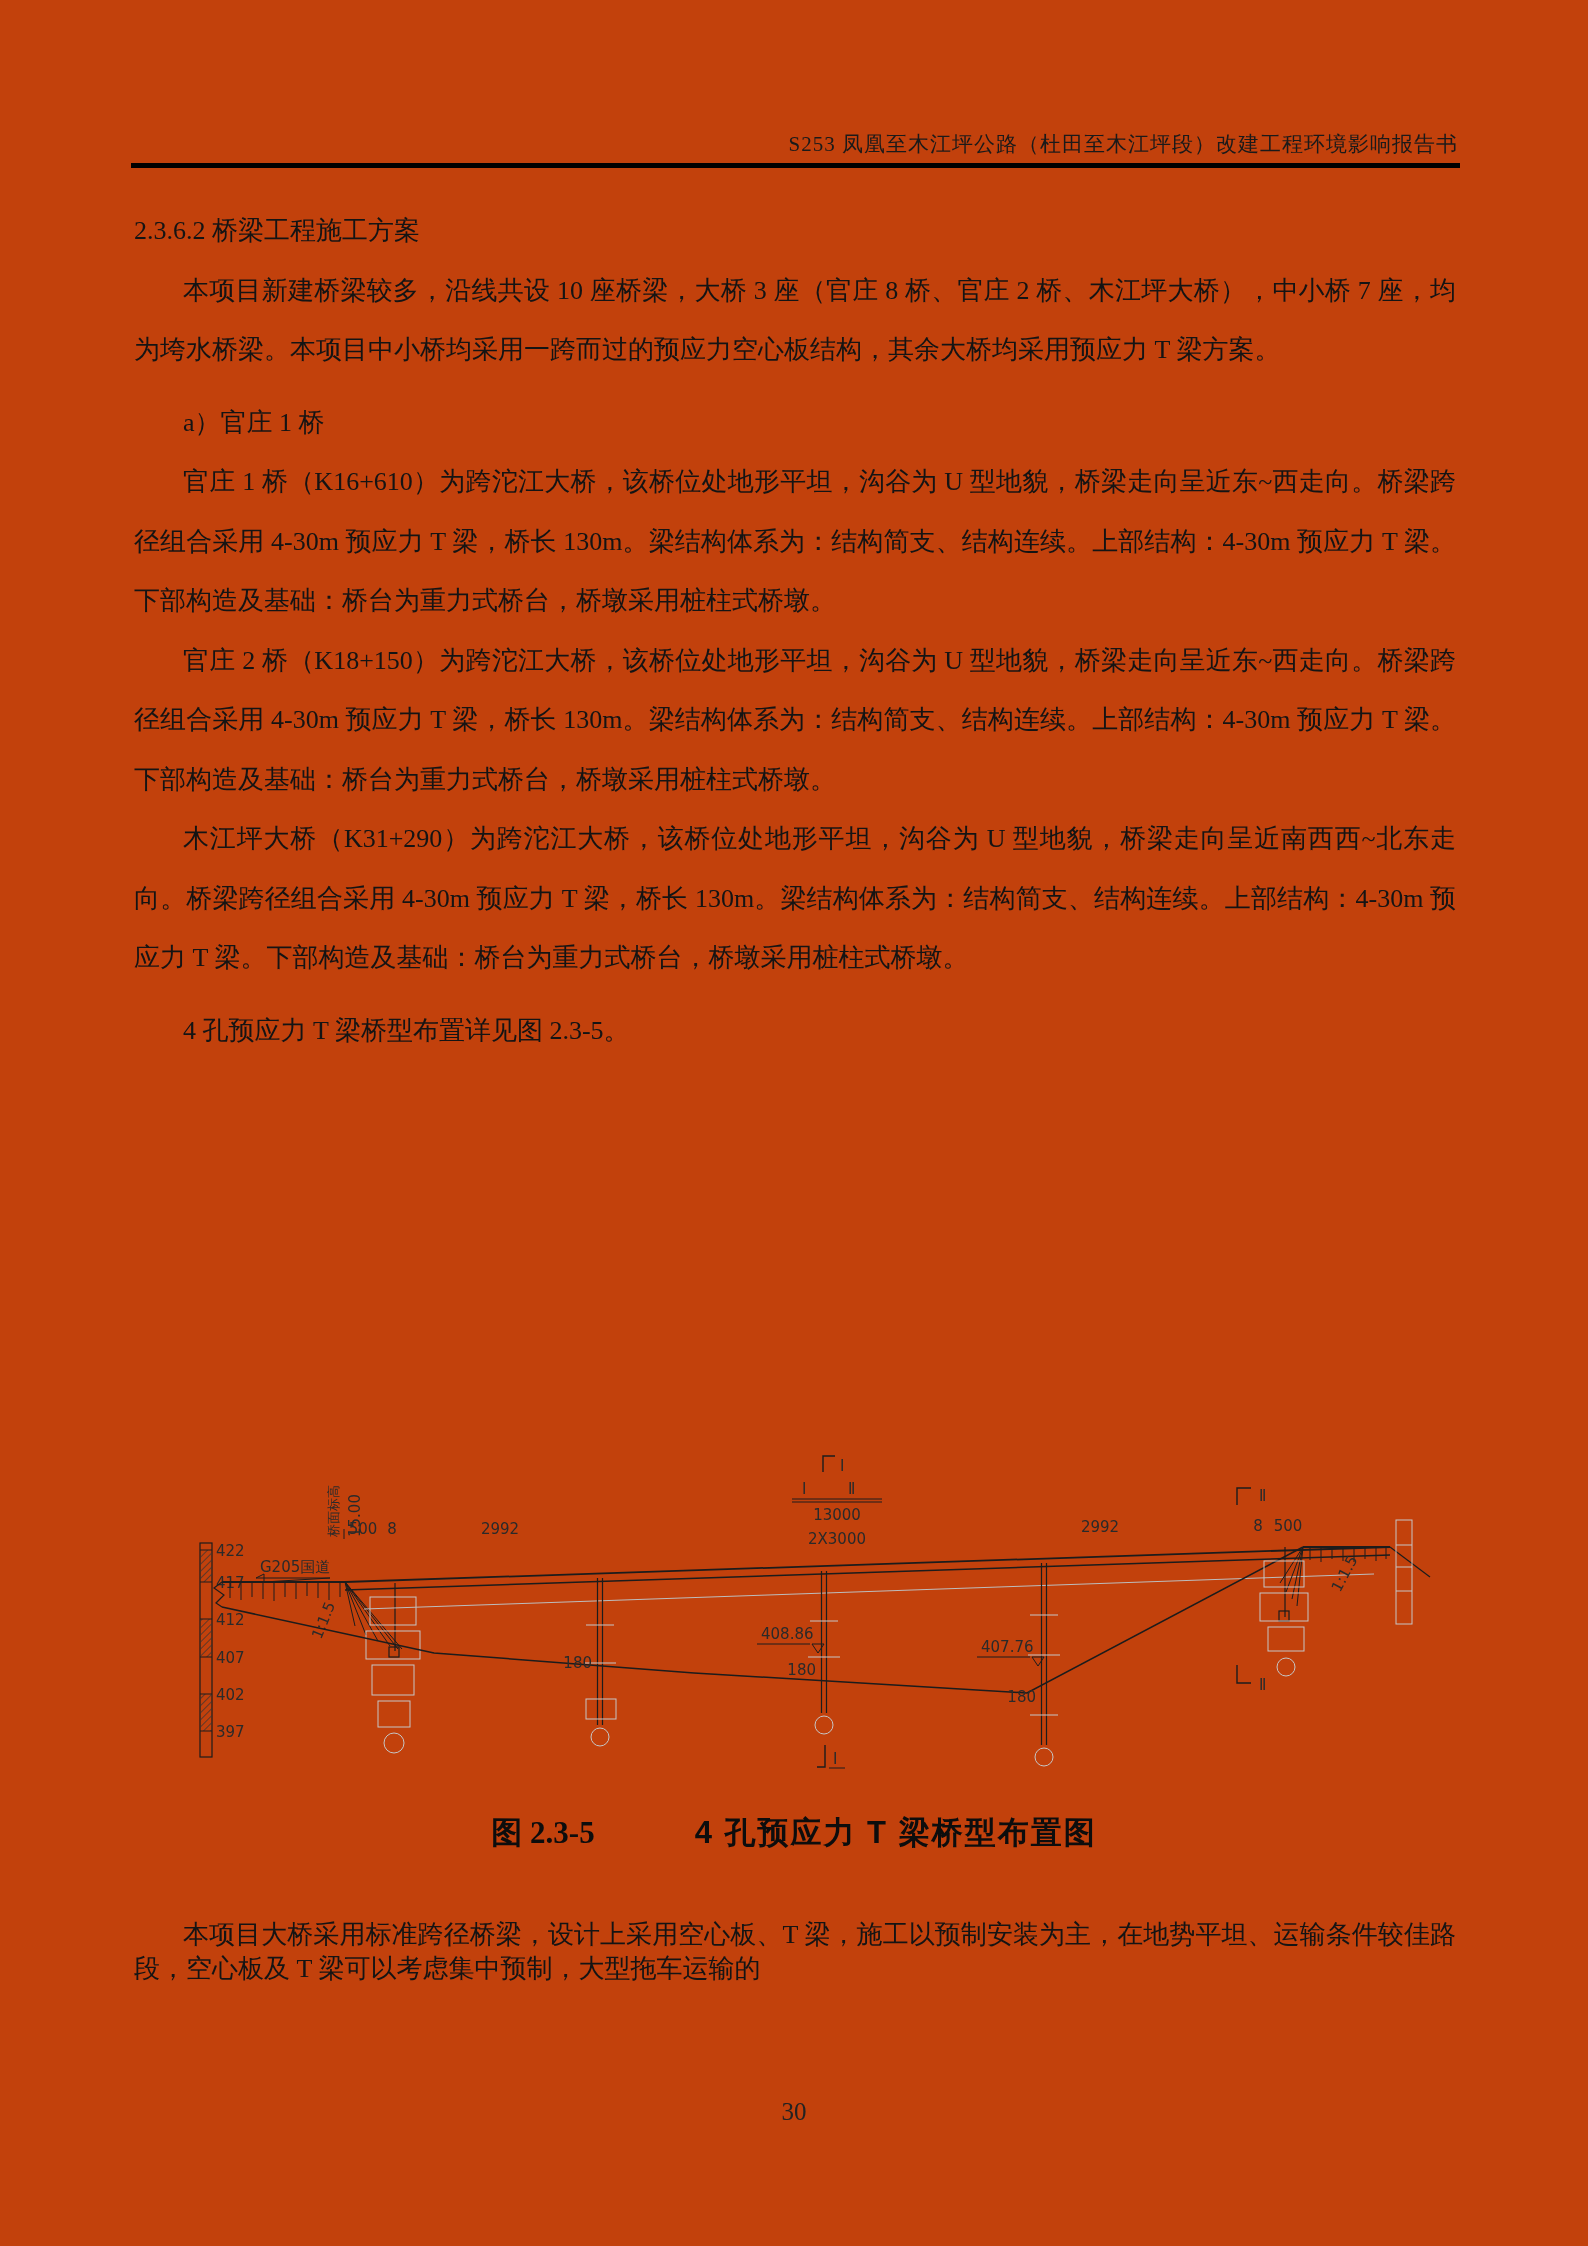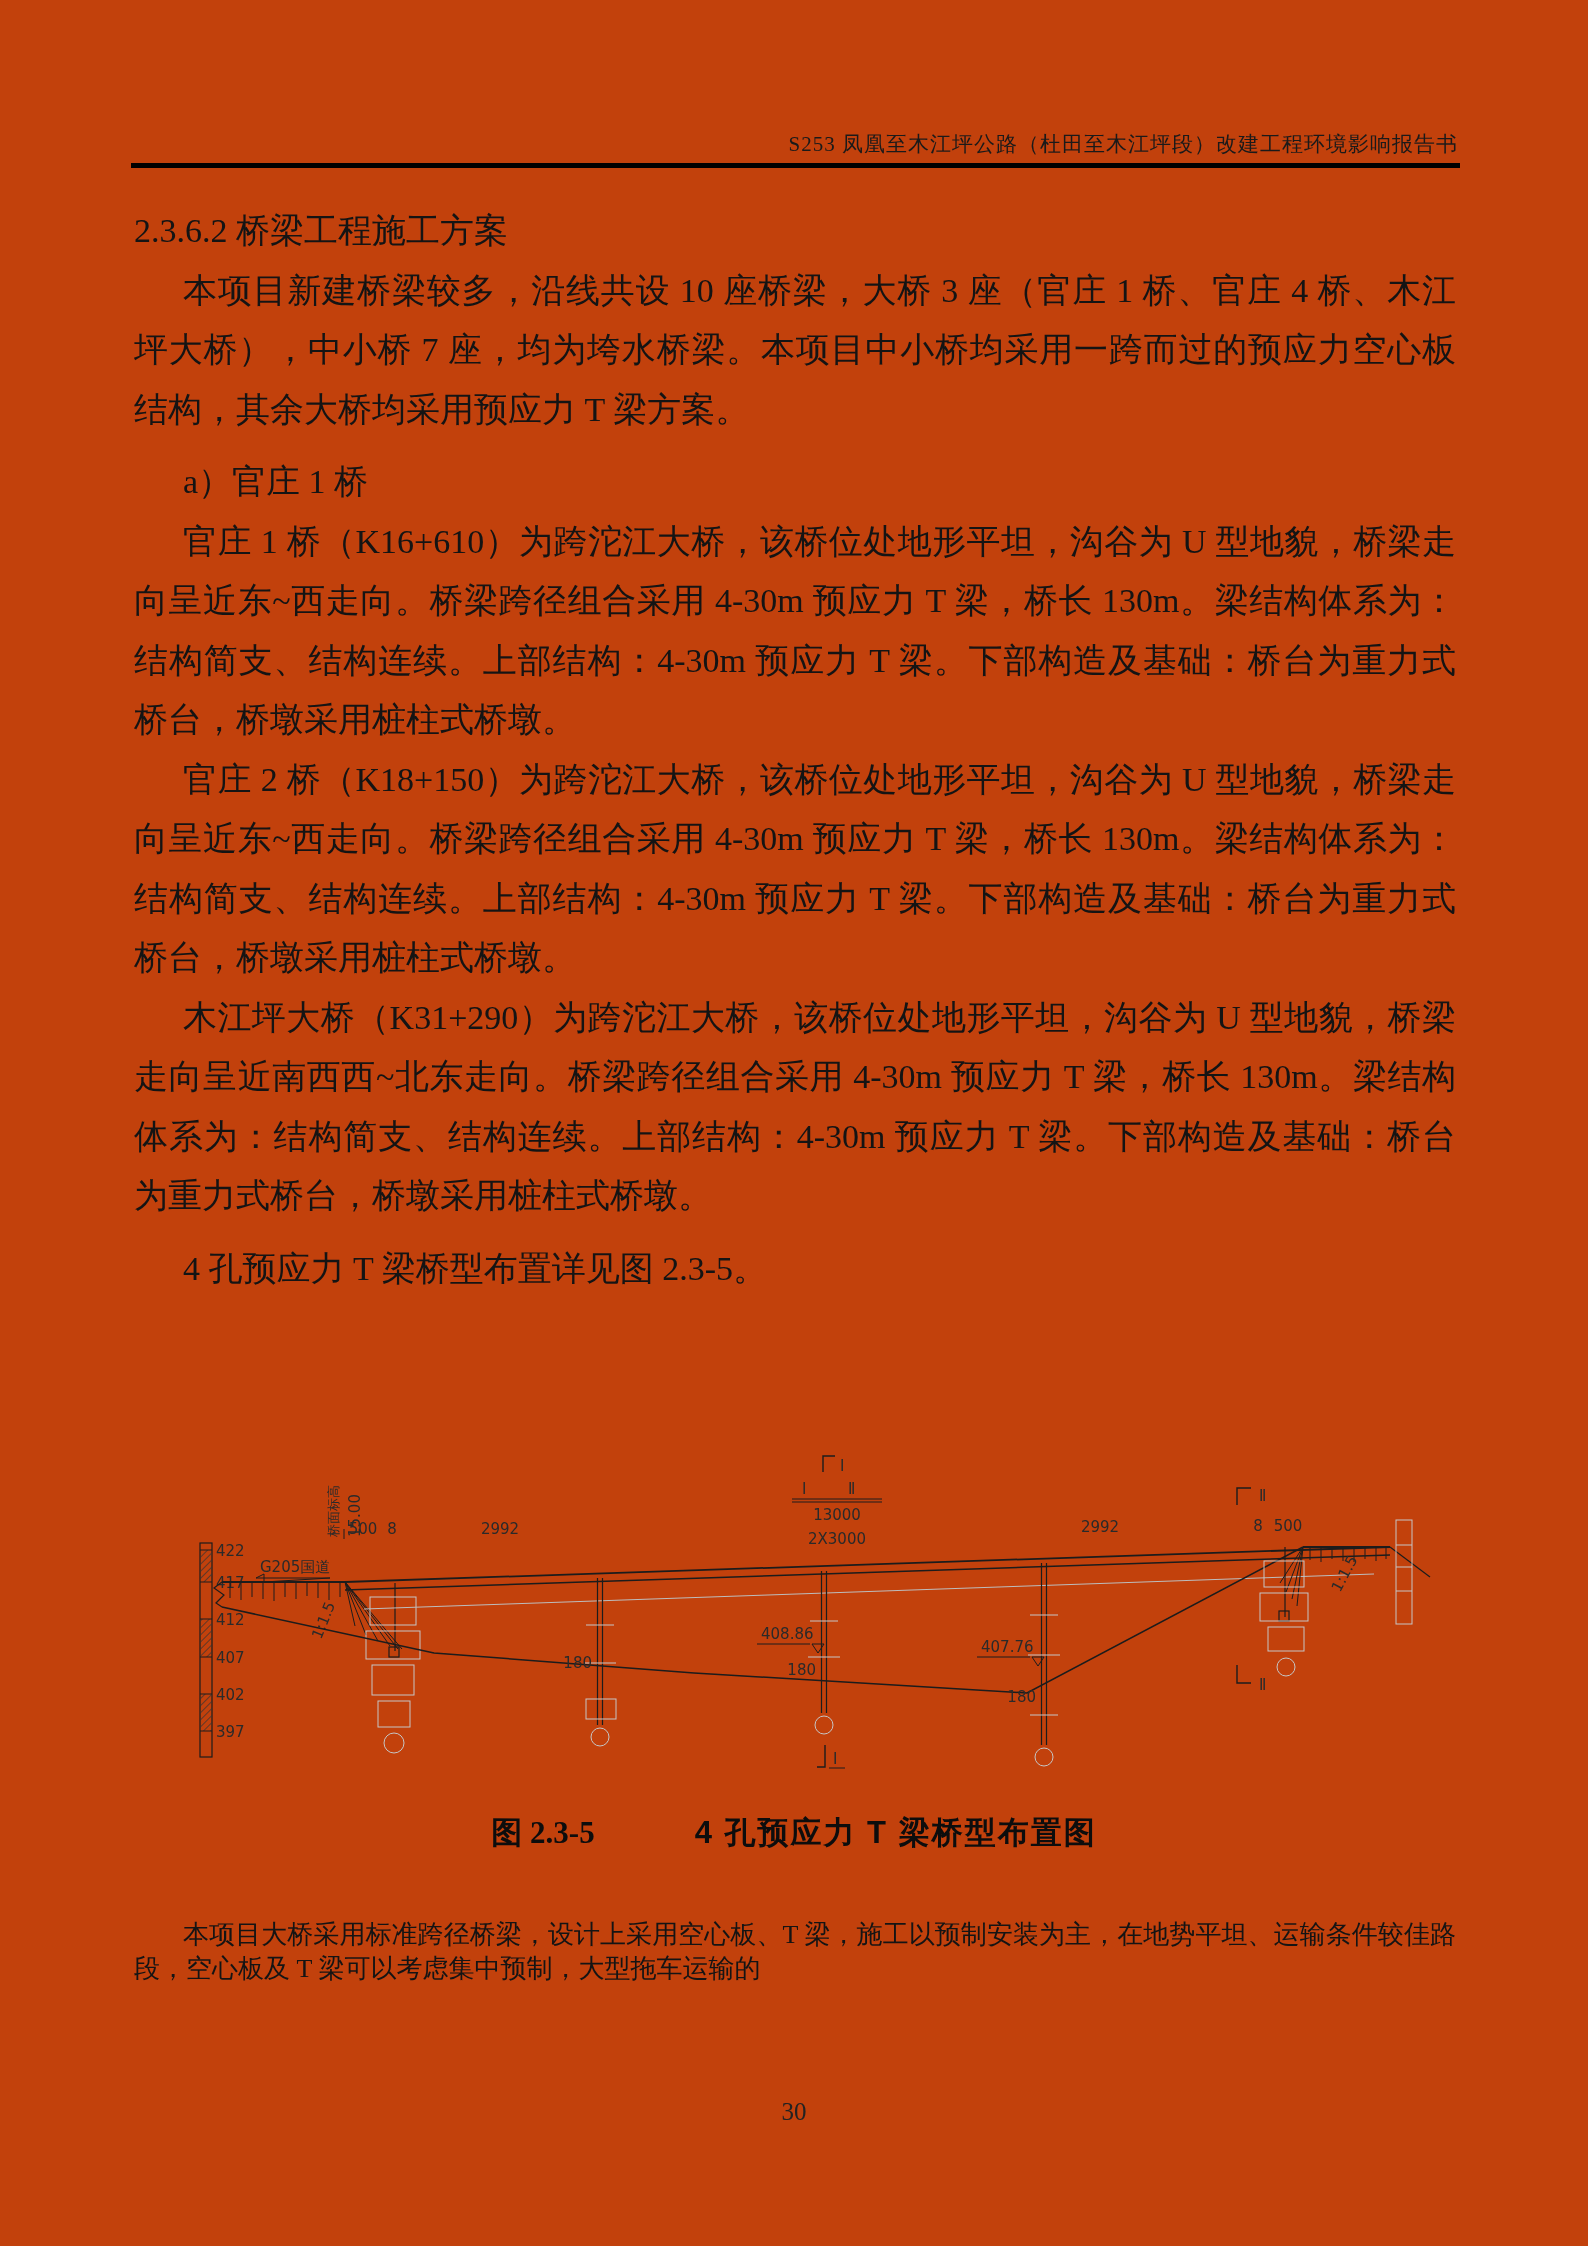--- a/index.html
+++ b/index.html
@@ -26,7 +26,7 @@
   }
   .body-text{
     position:absolute;top:201px;left:134px;right:132px;
-    font-size:34px;line-height:59.5px;
+    font-size:26px;line-height:59.5px;
     text-align:justify;
     color:#141414;
   }

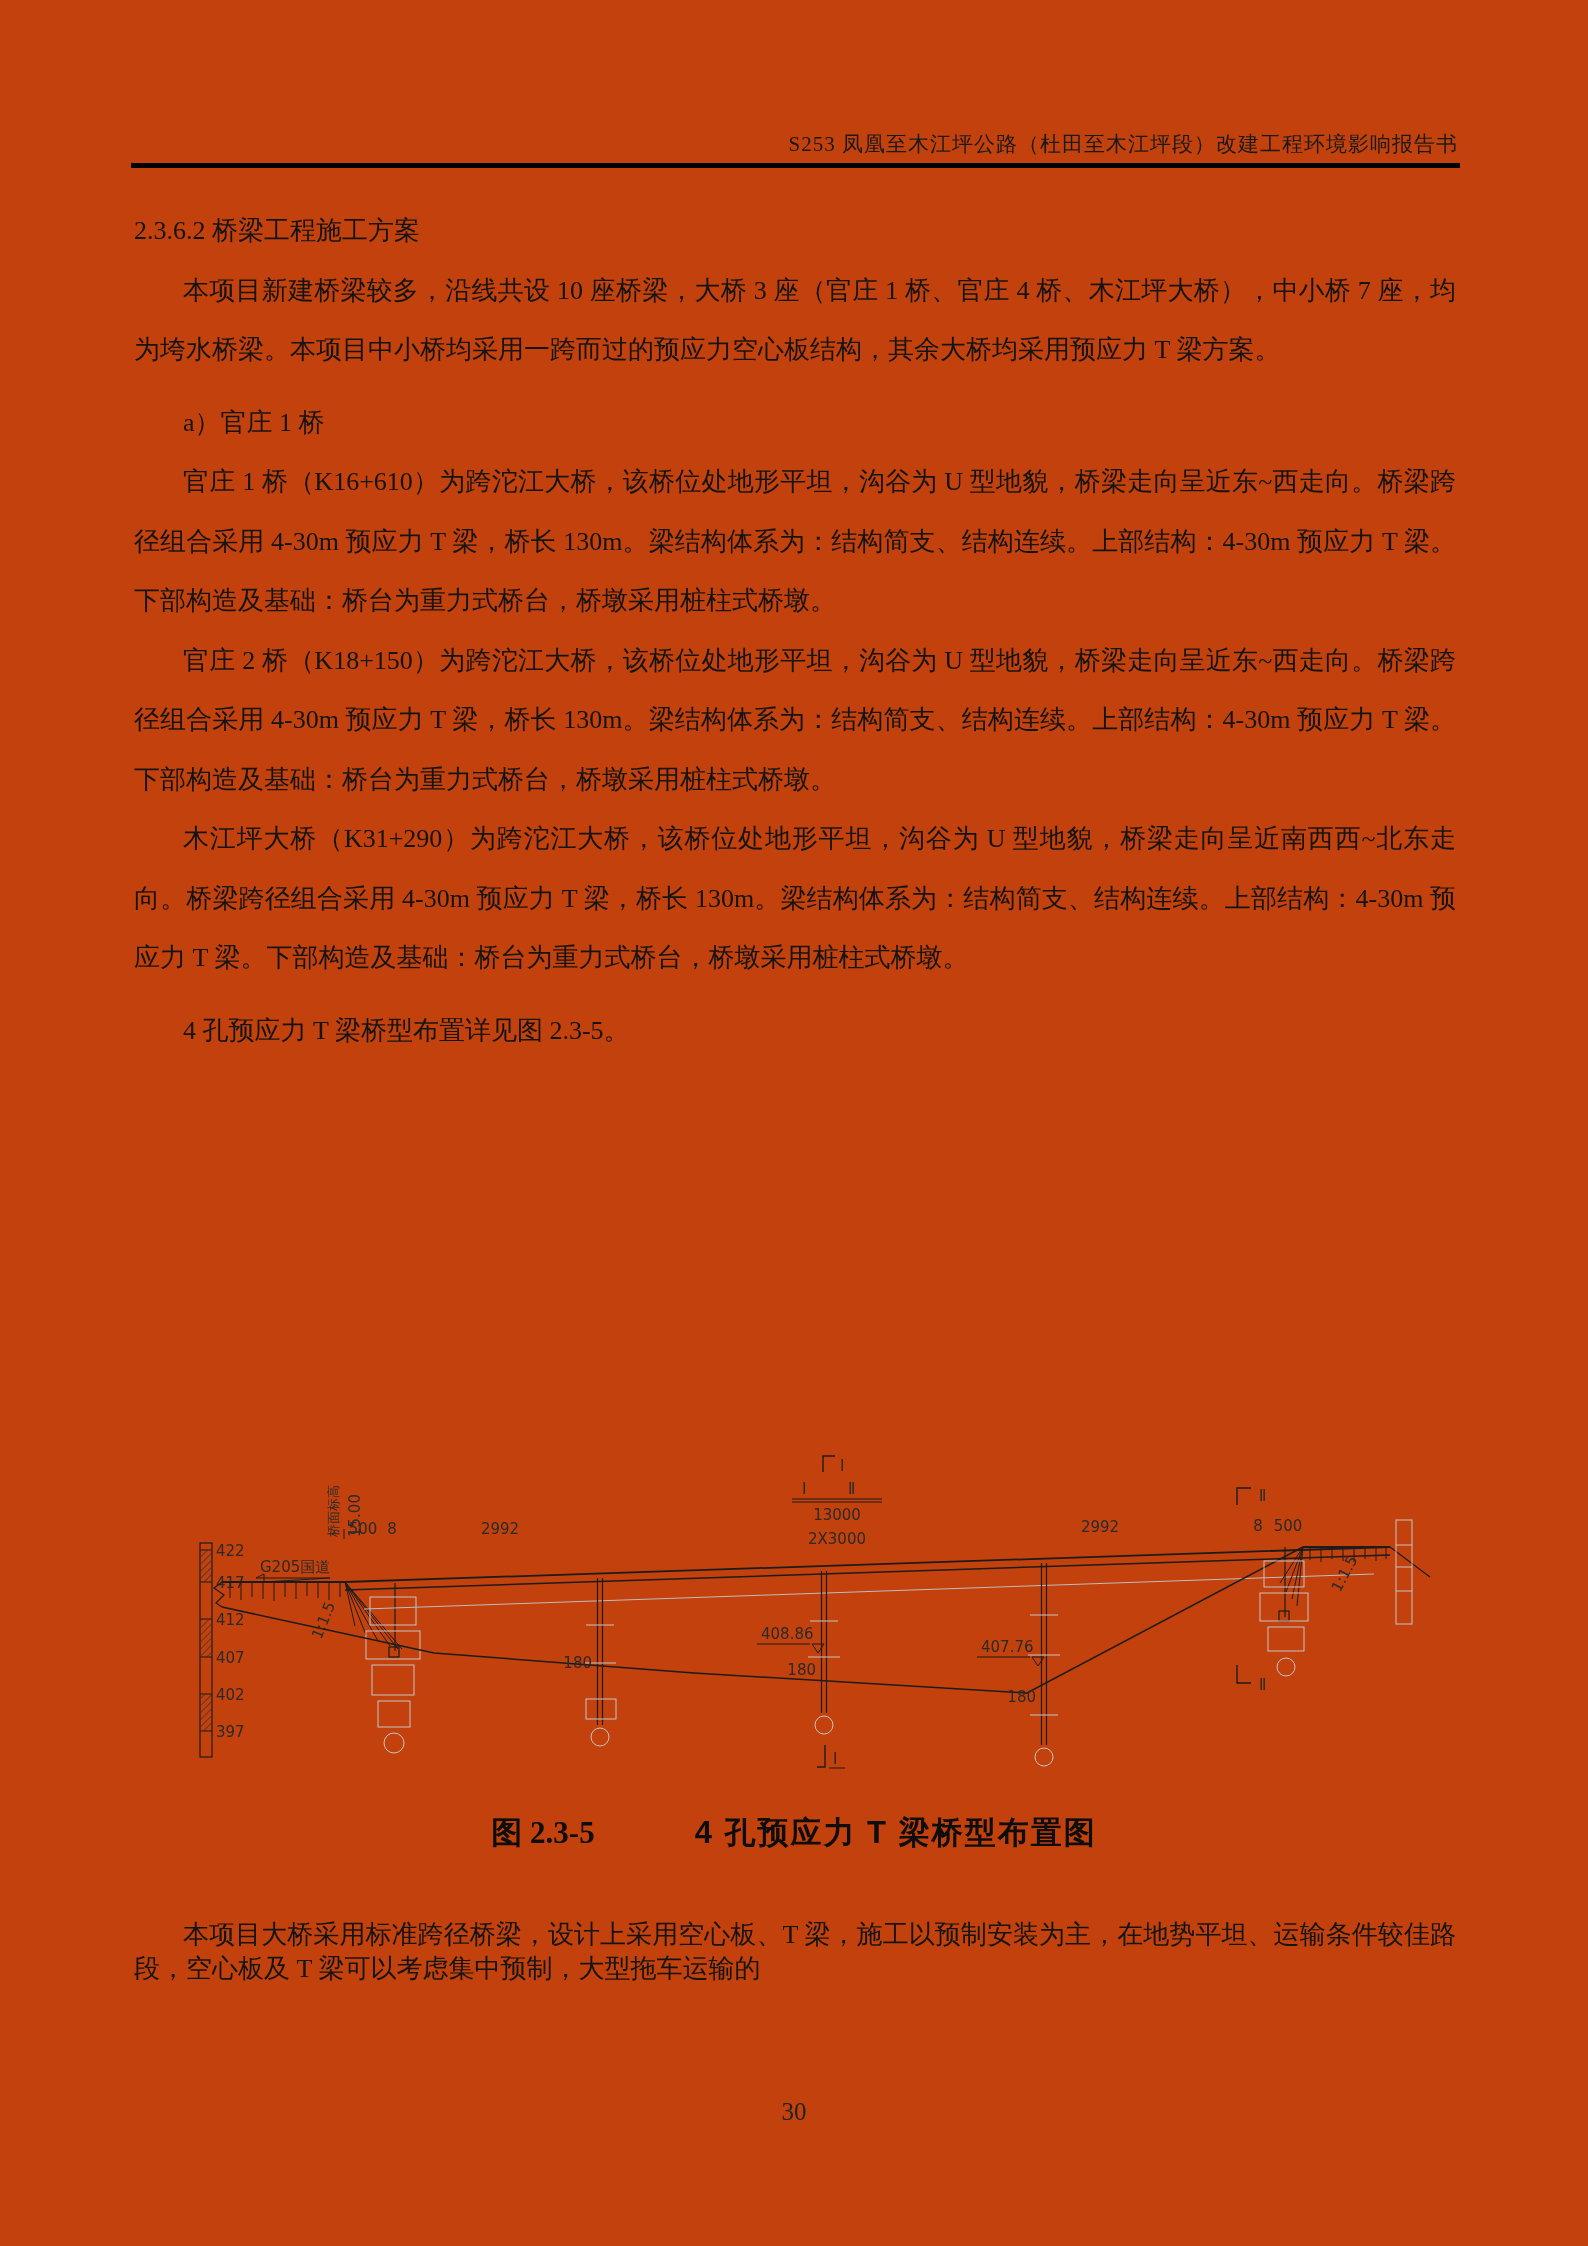--- a/index.html
+++ b/index.html
@@ -73,7 +73,7 @@
 
   <div class="body-text">
     <p class="no-indent">2.3.6.2  桥梁工程施工方案</p>
-    <p>本项目新建桥梁较多，沿线共设 10 座桥梁，大桥 3 座（官庄 1 桥、官庄 4 桥、木江坪大桥），中小桥 7 座，均为垮水桥梁。本项目中小桥均采用一跨而过的预应力空心板结构，其余大桥均采用预应力 T 梁方案。</p>
+    <p>本项目新建桥梁较多，沿线共设 10 座桥梁，大桥 3 座（官庄 8 桥、官庄 2 桥、木江坪大桥），中小桥 7 座，均为垮水桥梁。本项目中小桥均采用一跨而过的预应力空心板结构，其余大桥均采用预应力 T 梁方案。</p>
     <p class="subhead">a）官庄 1 桥</p>
     <p>官庄 1 桥（K16+610）为跨沱江大桥，该桥位处地形平坦，沟谷为 U 型地貌，桥梁走向呈近东~西走向。桥梁跨径组合采用 4-30m 预应力 T 梁，桥长 130m。梁结构体系为：结构简支、结构连续。上部结构：4-30m 预应力 T 梁。下部构造及基础：桥台为重力式桥台，桥墩采用桩柱式桥墩。</p>
     <p>官庄 2 桥（K18+150）为跨沱江大桥，该桥位处地形平坦，沟谷为 U 型地貌，桥梁走向呈近东~西走向。桥梁跨径组合采用 4-30m 预应力 T 梁，桥长 130m。梁结构体系为：结构简支、结构连续。上部结构：4-30m 预应力 T 梁。下部构造及基础：桥台为重力式桥台，桥墩采用桩柱式桥墩。</p>

